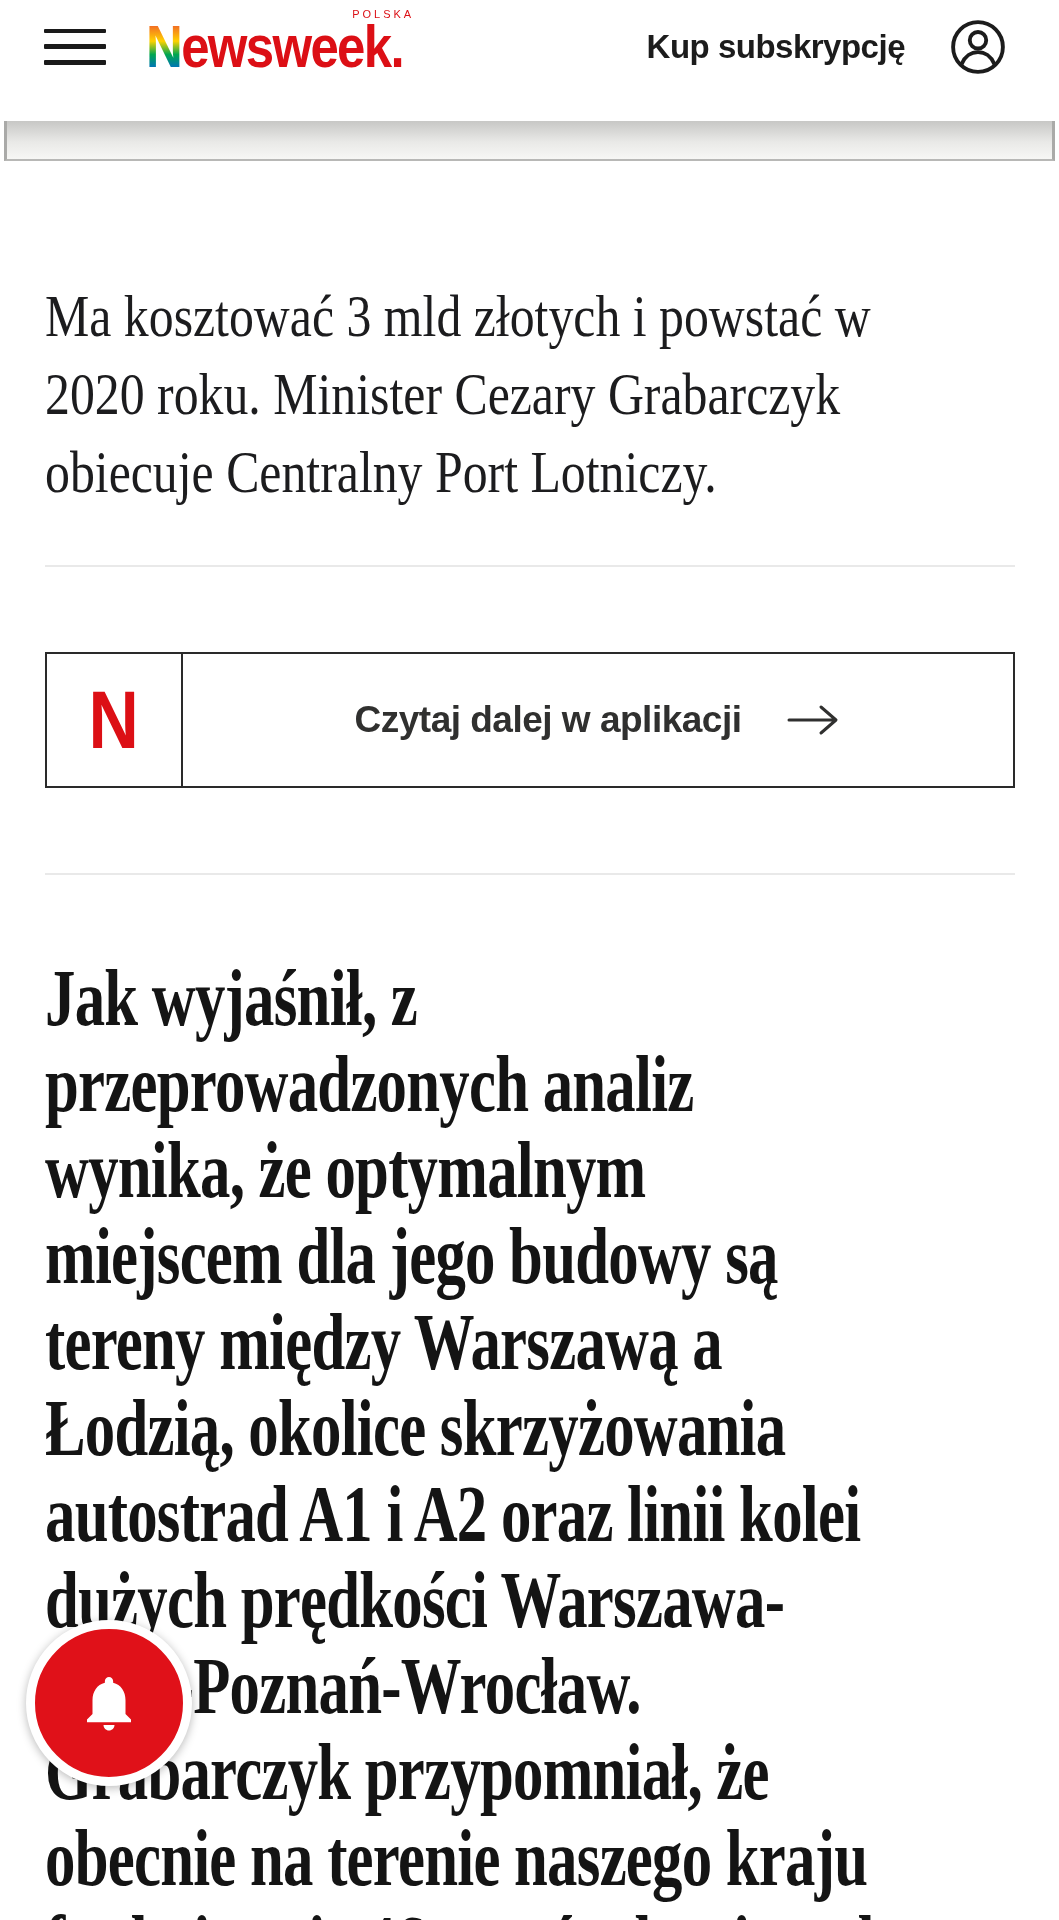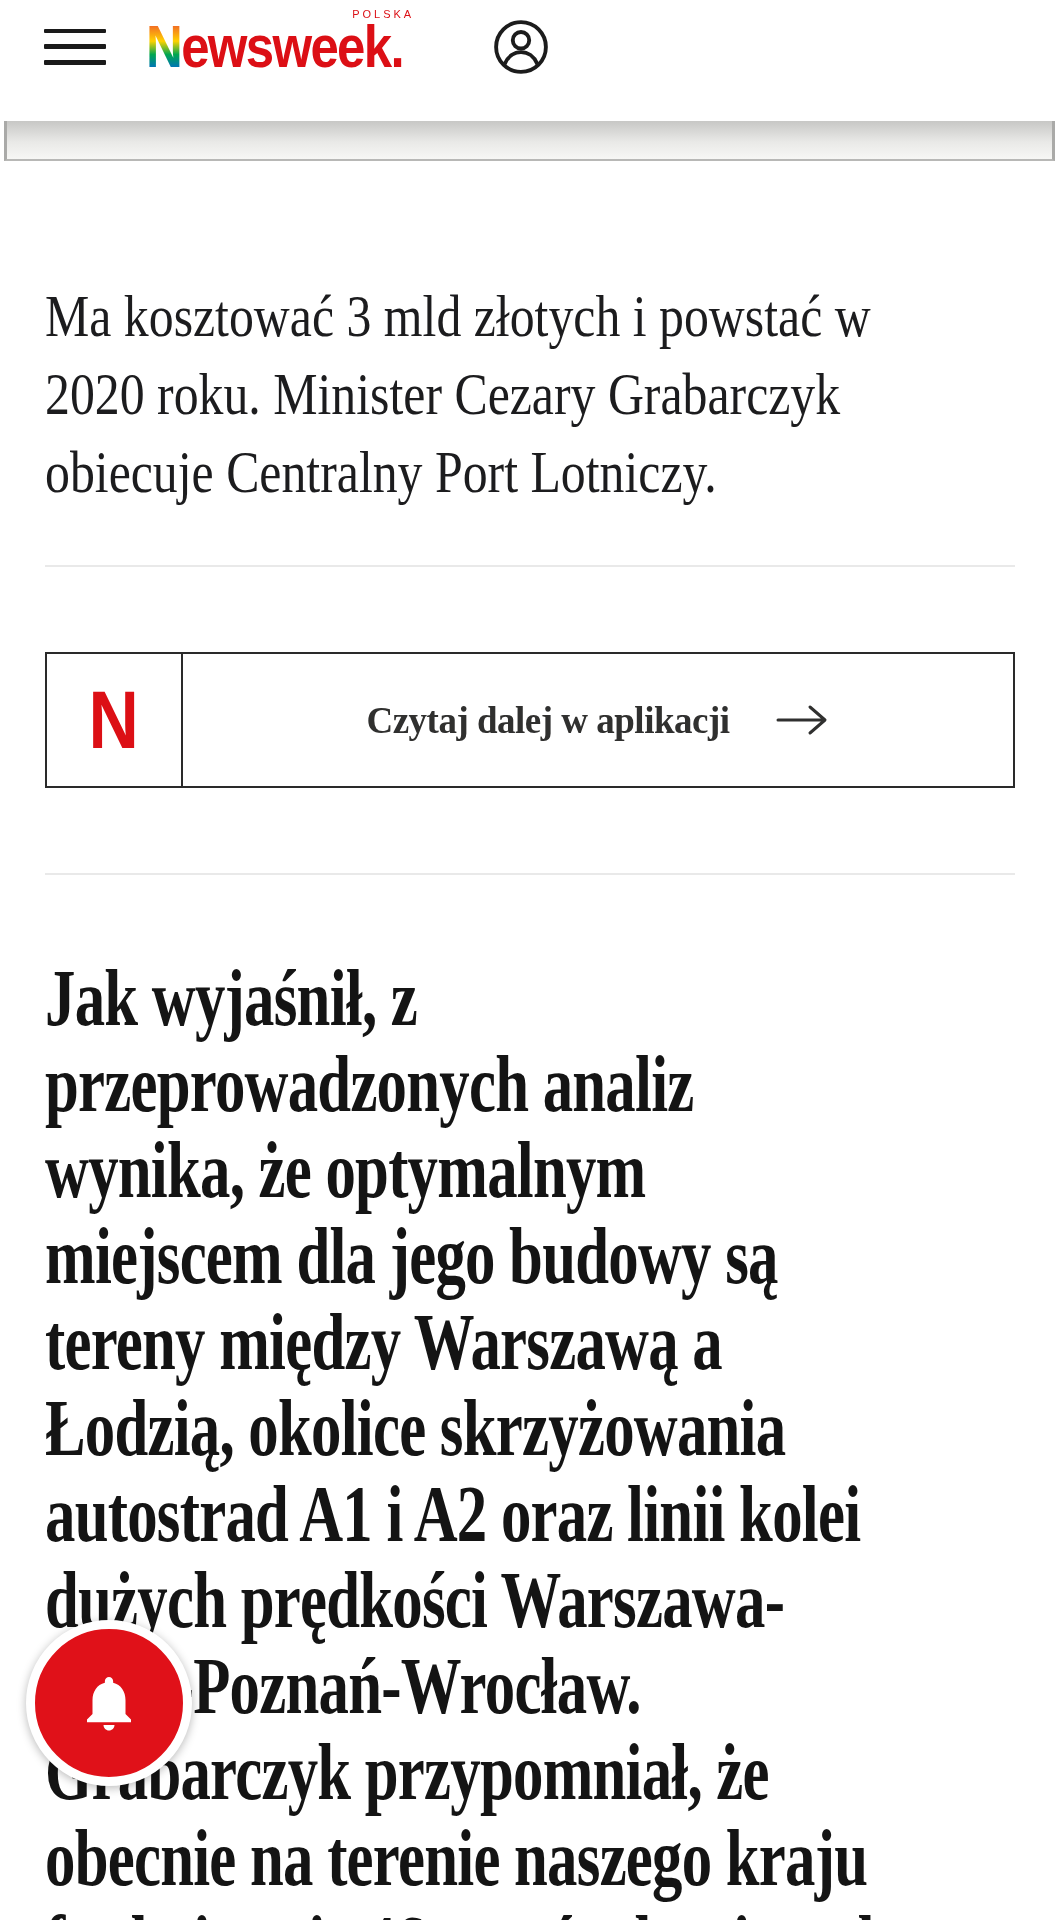--- a/index.html
+++ b/index.html
@@ -75,6 +75,7 @@
       <span class="word"><span class="n-rainbow">N</span><span>ewsweek</span><span>.</span></span>
     </div>
 
+    <div class="subscribe">Kup subskrypcję</div>
 
     <div class="account">
       <svg viewBox="0 0 24 24" width="58" height="58" fill="none" stroke="#1c1c1c" stroke-width="1.6" stroke-linecap="round">

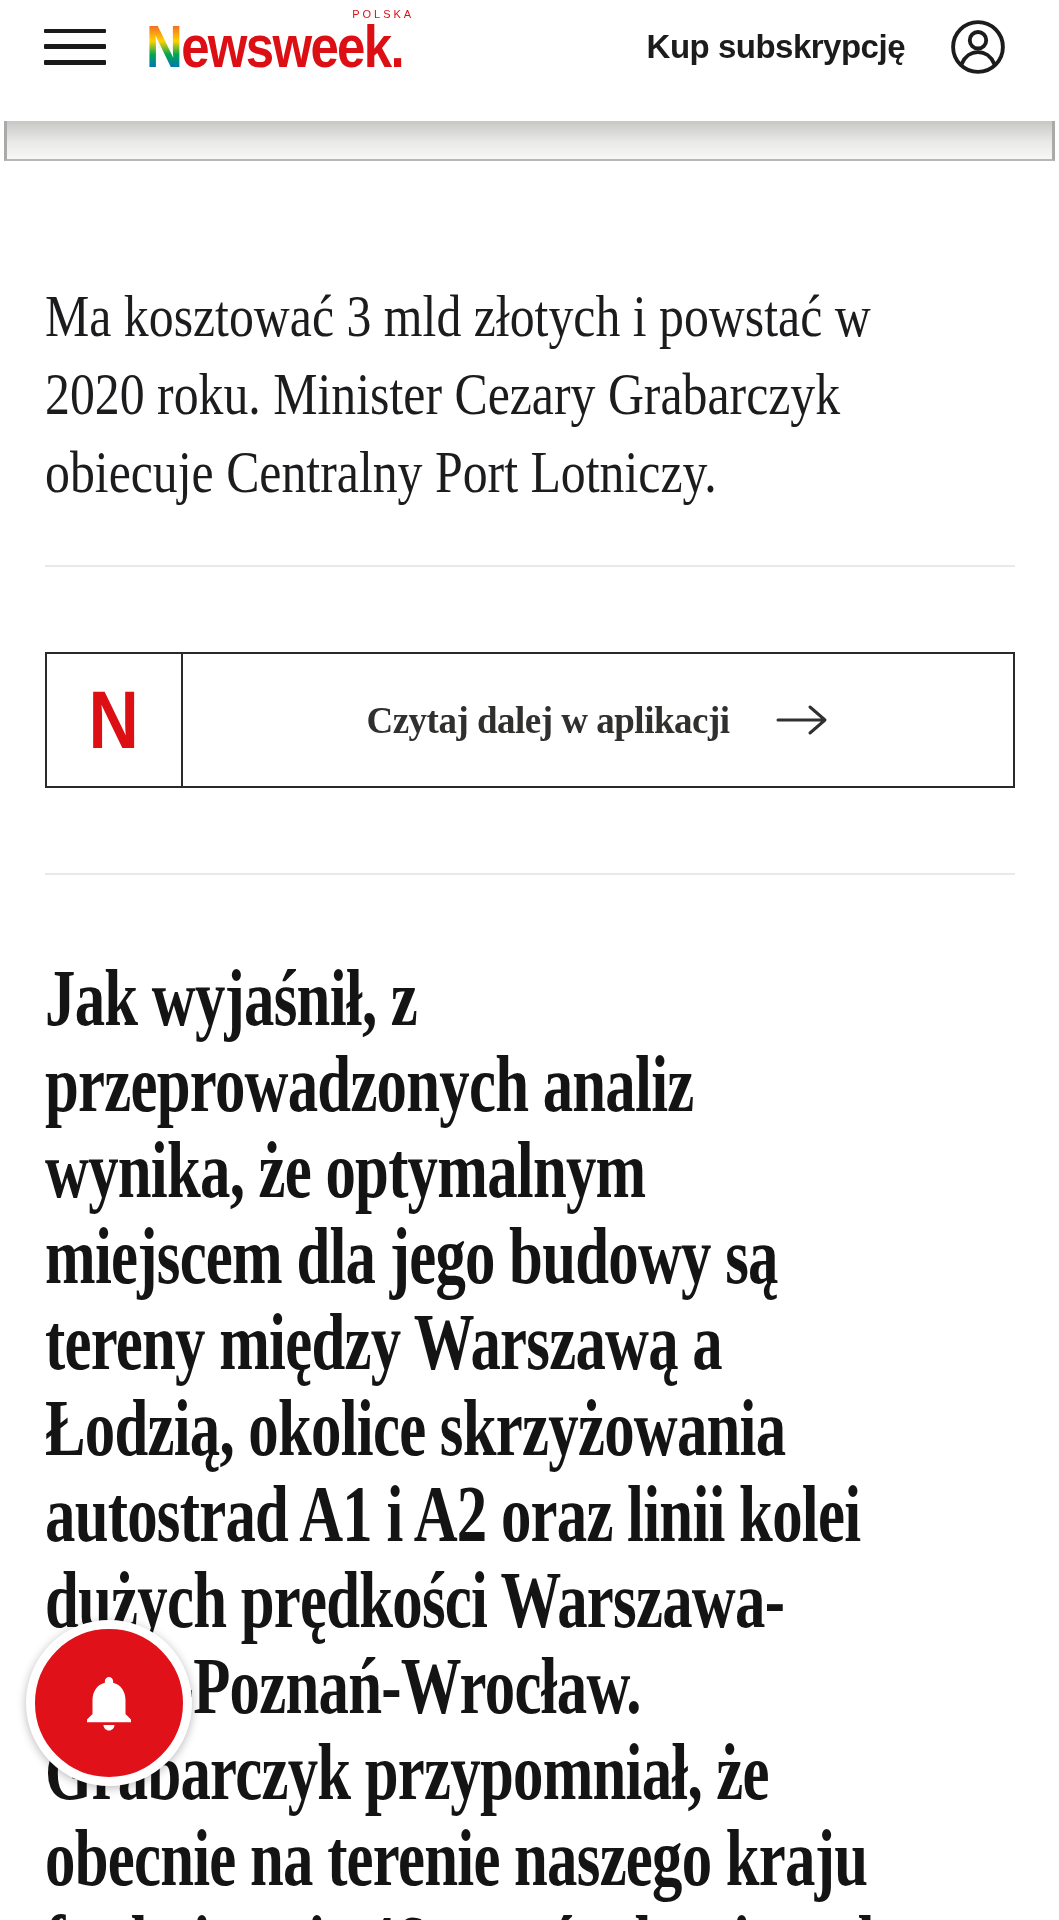--- a/index.html
+++ b/index.html
@@ -45,7 +45,7 @@
                    display:flex;align-items:center;justify-content:center;}
   .app-box .bigN{font-weight:700;font-size:82px;color:#dc0f15;line-height:1;
                  transform:scaleX(.85);}
-  .app-box .cell-label{flex:1;display:flex;align-items:center;justify-content:center;gap:46px;font-family:Liberation Serif, serif;}
+  .app-box .cell-label{flex:1;display:flex;align-items:center;justify-content:center;gap:46px;}
   .app-box .label{font-size:37px;font-weight:700;color:#30302f;letter-spacing:-.5px;}
 
   .body-text{margin:80px 0 0 0;font-family:"Liberation Serif",serif;font-weight:700;

